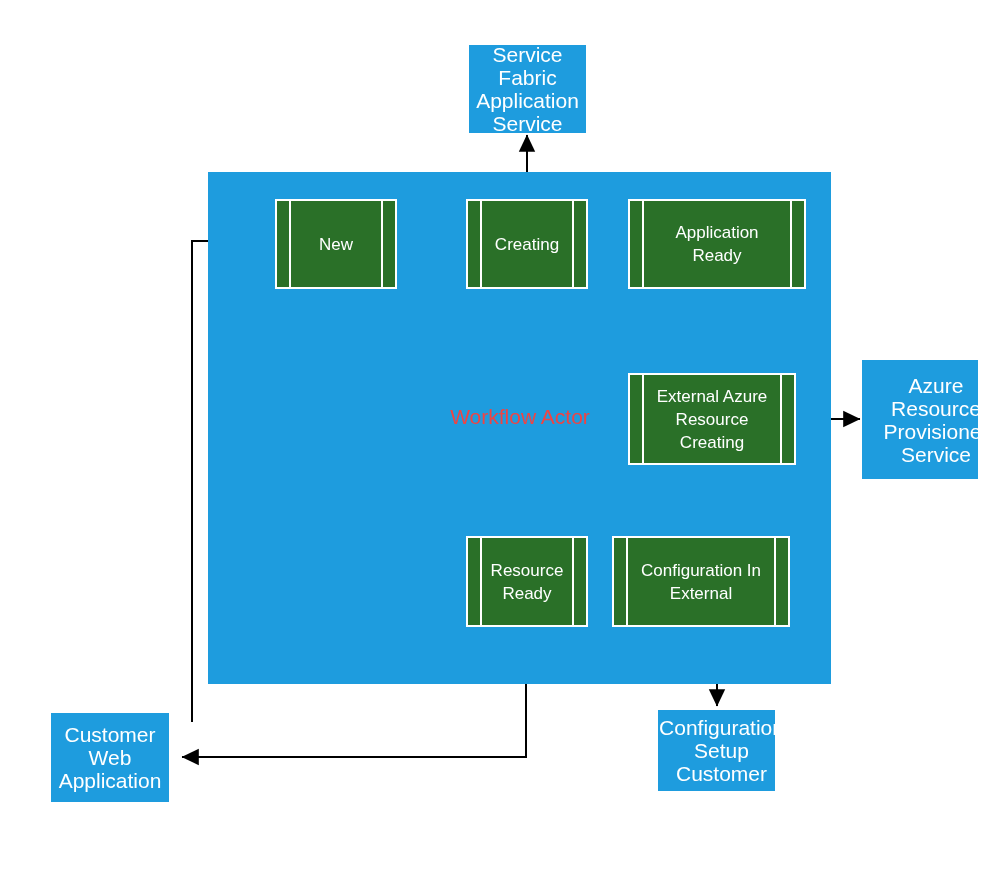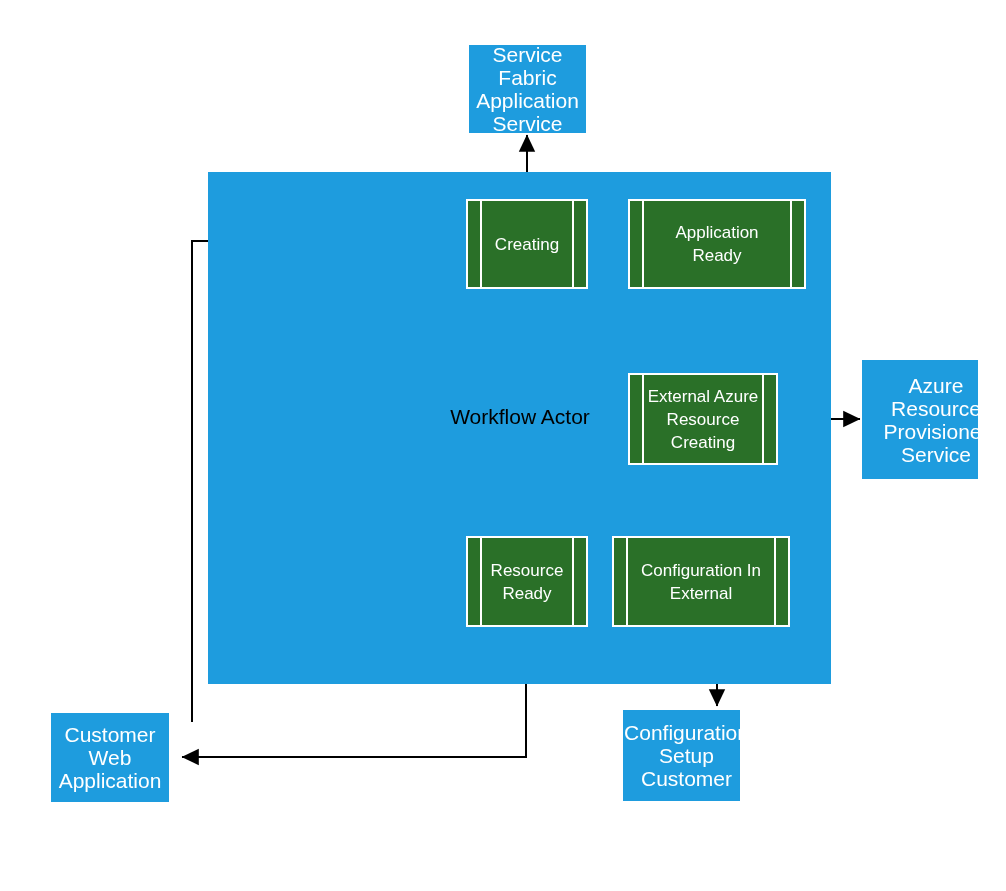--- a/index.html
+++ b/index.html
@@ -132,6 +132,11 @@
   <div class="actor-container"></div>
   <div class="actor-label">Workflow Actor</div>
 
+  <div class="state-box" style="left:275px; top:199px; width:122px; height:90px;">
+    <span class="bar-left"></span>
+    <span class="bar-right"></span>
+    <span class="state-text">New</span>
+  </div>
 
   <div class="state-box" style="left:466px; top:199px; width:122px; height:90px;">
     <span class="bar-left"></span>

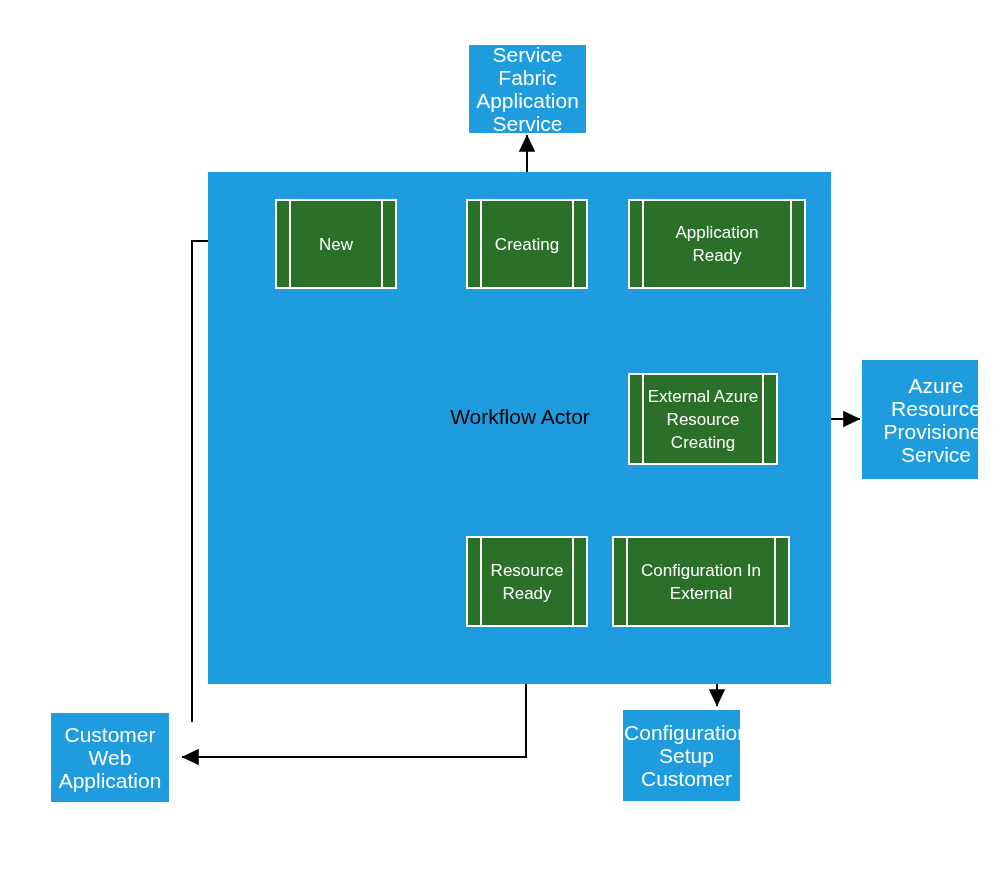--- a/index.html
+++ b/index.html
@@ -153,7 +153,7 @@
     </span>
   </div>
 
-  <div class="state-box" style="left:628px; top:373px; width:150px; height:92px;">
+  <div class="state-box" style="left:628px; top:373px; width:168px; height:92px;">
     <span class="bar-left"></span>
     <span class="bar-right"></span>
     <span class="state-text">

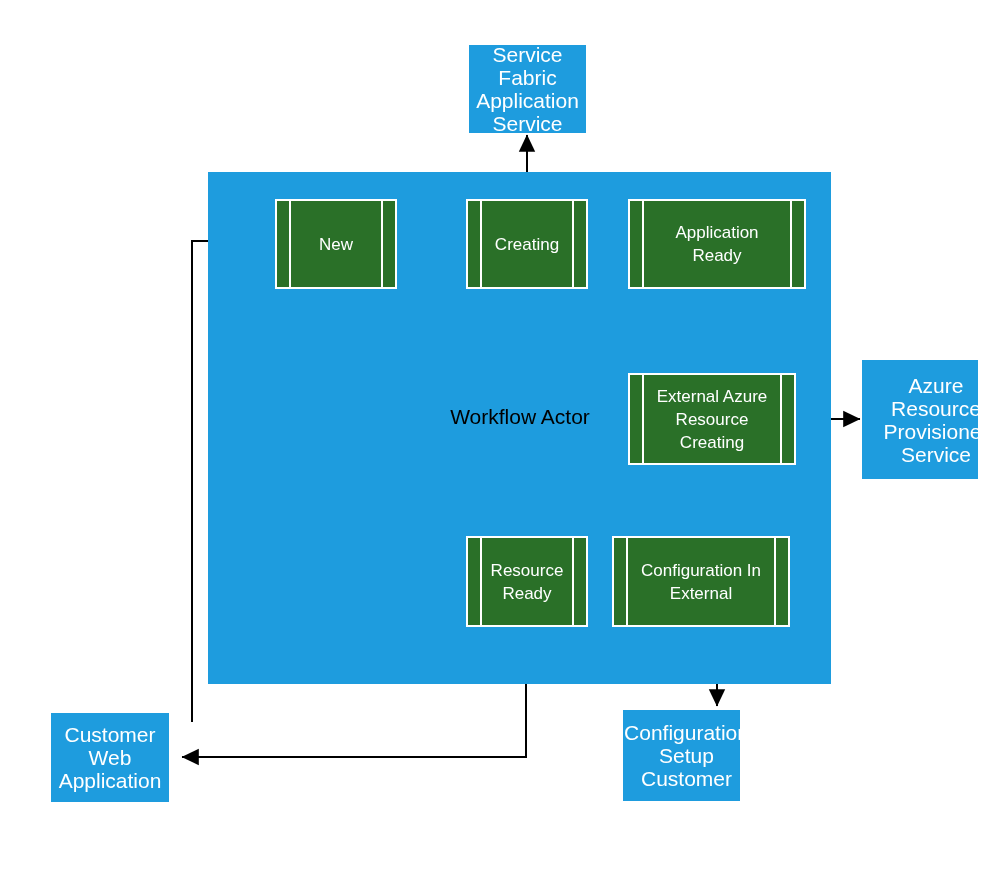--- a/index.html
+++ b/index.html
@@ -30,7 +30,7 @@
     top: 404px;
     width: 220px;
     text-align: center;
-    color: #000000;
+    color: #ef4444;
     font-size: 21px;
     line-height: 26px;
     white-space: nowrap;

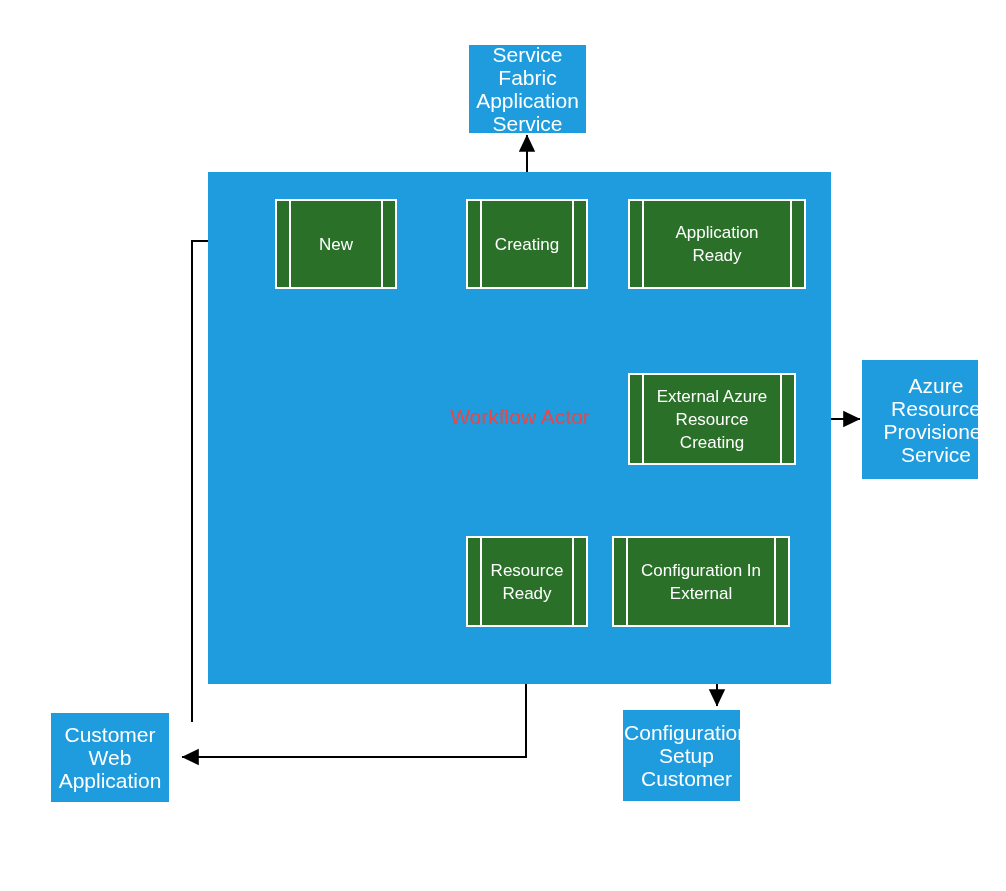--- a/index.html
+++ b/index.html
@@ -199,7 +199,7 @@
     </span>
   </div>
 
-  <div class="service-box" style="left:623px; top:710px; width:117px; height:91px;padding-left:10px;">
+  <div class="service-box" style="left:658px; top:710px; width:117px; height:81px;padding-left:10px;">
     <span class="service-text">
       <span>Configuration</span><br>
       <span>Setup Customer</span>

